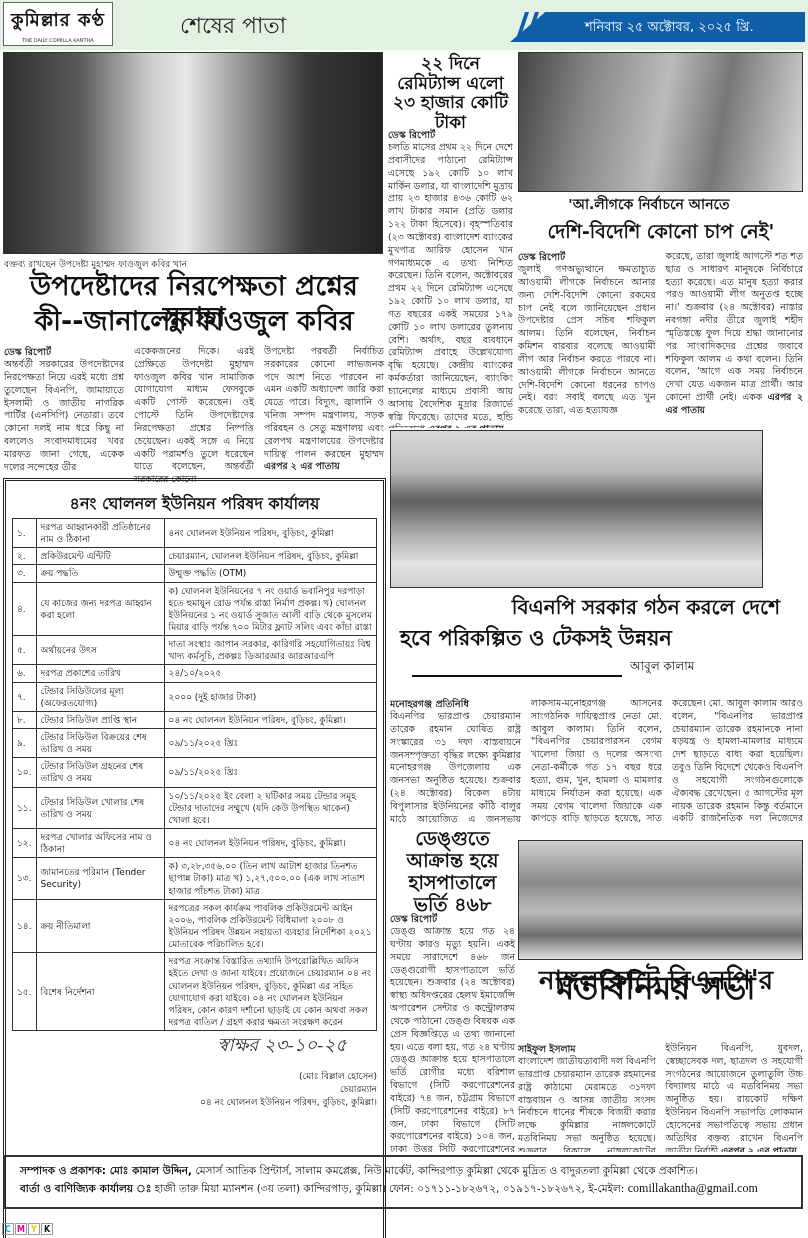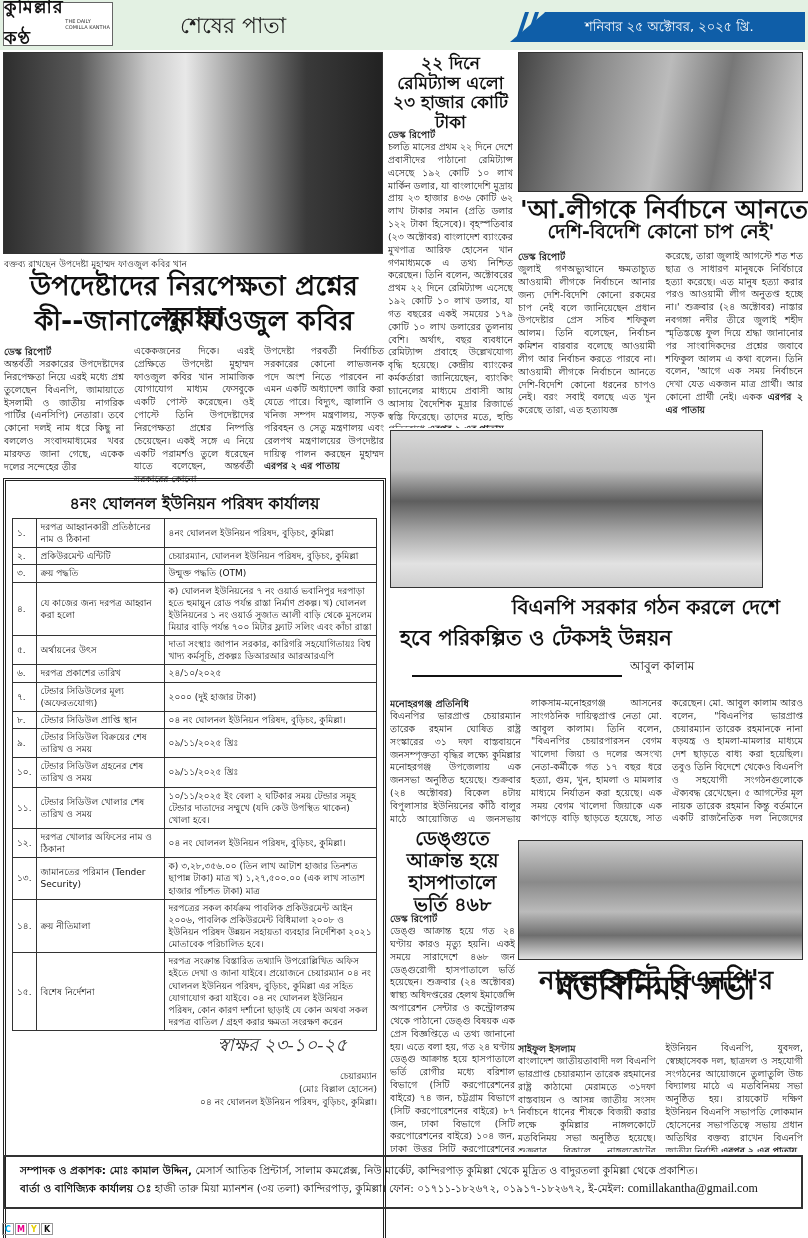--- a/index.html
+++ b/index.html
@@ -6,7 +6,7 @@
 body{width:808px;height:1238px;background:#fff;font-family:"DejaVu Sans",sans-serif;color:#111;position:relative;overflow:hidden}
 .abs{position:absolute}
 .masthead{left:0;top:0;width:808px;height:50px;background:#e3f1e3}
-.logo{left:3px;top:2px;width:110px;height:44px;border:1px solid #666;background:#fff;display:flex;align-items:center;justify-content:center;flex-direction:row}
+.logo{left:3px;top:2px;width:110px;height:44px;border:1px solid #666;background:#fff;display:flex;align-items:center;justify-content:center;flex-direction:column}
 .logo .nm{font-size:18px;font-weight:bold;color:#111;letter-spacing:1px;font-family:"DejaVu Serif",serif}
 .logo .sub{font-size:5px;color:#333}
 .section-title{left:180px;top:8px;font-size:22px;color:#222;font-family:"DejaVu Sans",sans-serif}

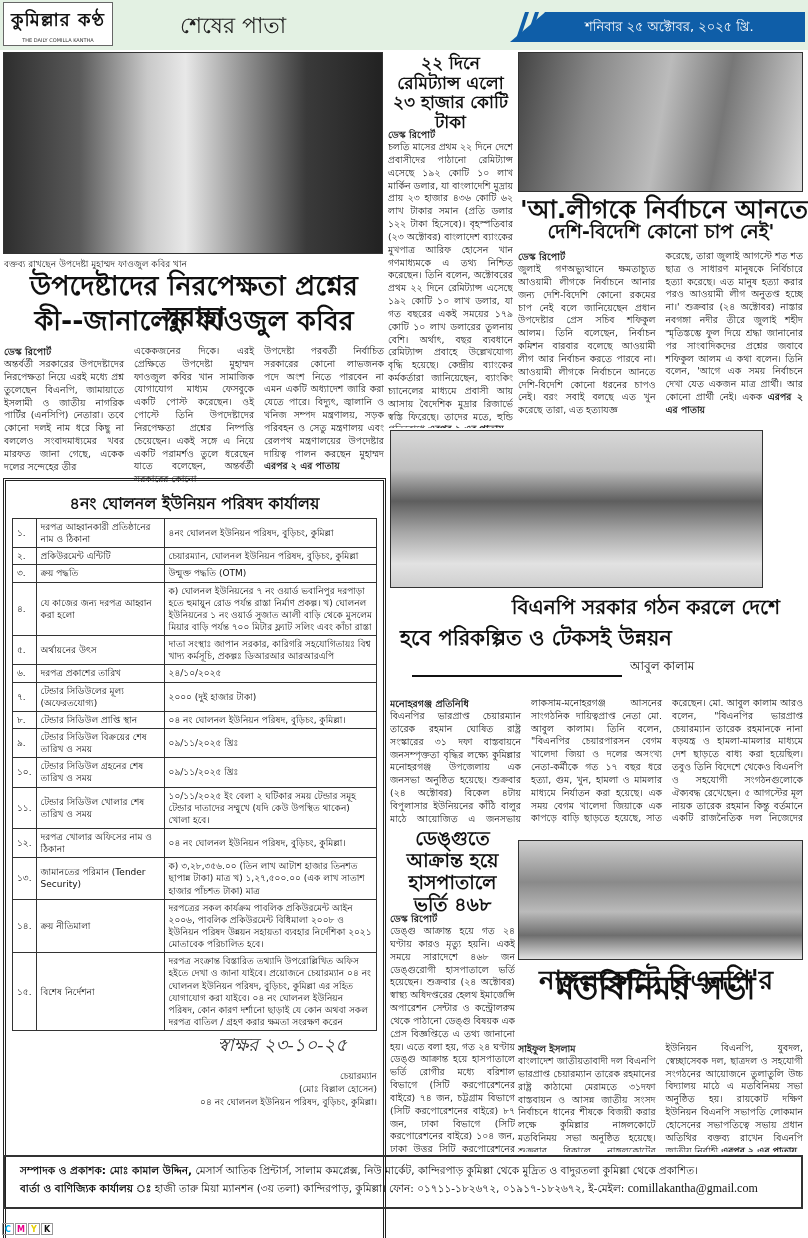--- a/index.html
+++ b/index.html
@@ -71,7 +71,7 @@
 </div>
 
 <div class="abs photo" style="left:518px;top:52px;width:285px;height:140px;background:linear-gradient(100deg,#444 0%,#888 25%,#bbb 50%,#777 70%,#d9d9d9 100%)"></div>
-<div class="abs hl" style="left:519px;top:196px;width:290px;font-size:25px">'আ.লীগকে নির্বাচনে আনতে</div>
+<div class="abs hl" style="left:504px;top:196px;width:290px;font-size:14px">'আ.লীগকে নির্বাচনে আনতে</div>
 <div class="abs hl" style="left:516px;top:221px;width:290px;font-size:19px">দেশি-বিদেশি কোনো চাপ নেই'</div>
 <div class="abs cols2" style="left:518px;top:250px;width:285px;height:178px;overflow:hidden">
   <div class="body"><div class="byline">ডেস্ক রিপোর্ট</div><span>জুলাই গণঅভ্যুত্থানে ক্ষমতাচ্যুত আওয়ামী লীগকে নির্বাচনে আনার জন্য দেশি-বিদেশি কোনো রকমের চাপ নেই বলে জানিয়েছেন প্রধান উপদেষ্টার প্রেস সচিব শফিকুল আলম। তিনি বলেছেন, নির্বাচন কমিশন বারবার বলেছে আওয়ামী লীগ আর নির্বাচন করতে পারবে না। আওয়ামী লীগকে নির্বাচনে আনতে দেশি-বিদেশি কোনো ধরনের চাপও নেই। বরং সবাই বলছে এত খুন করেছে তারা, এত হত্যাযজ্ঞ</span></div>

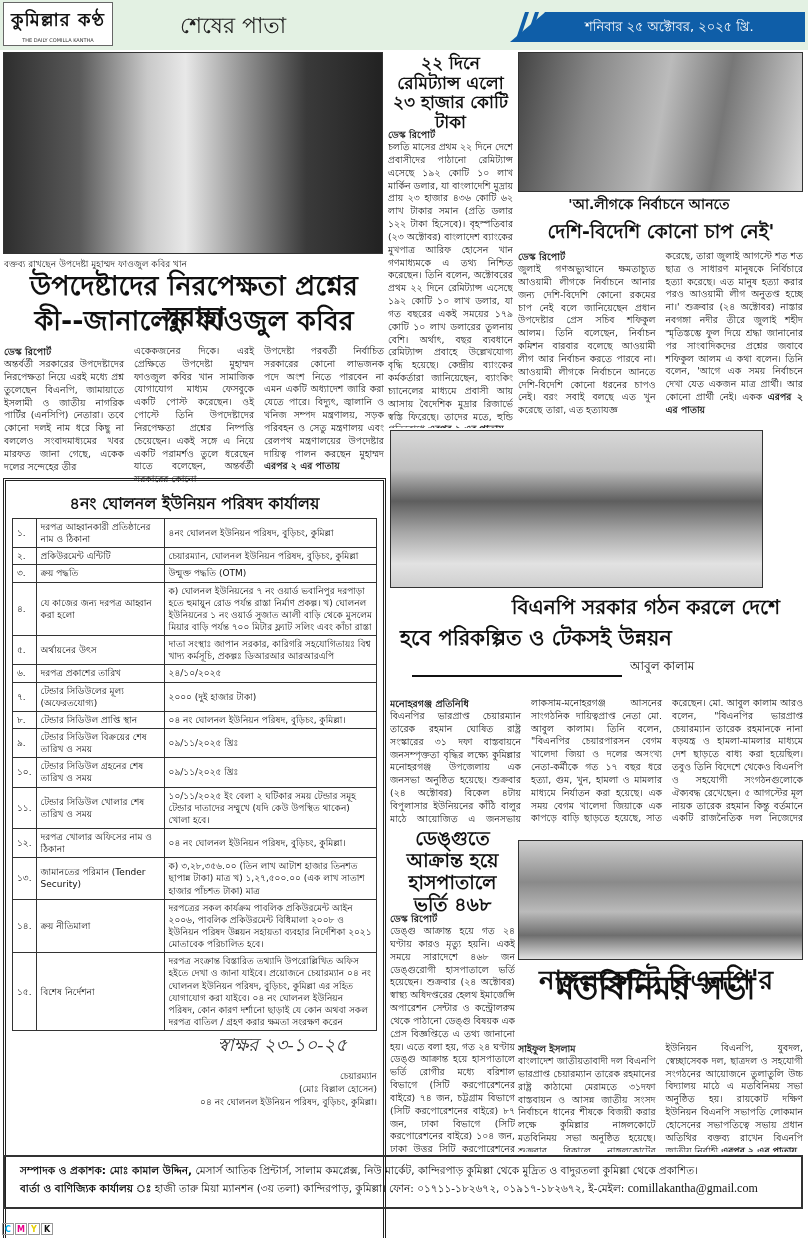--- a/index.html
+++ b/index.html
@@ -186,8 +186,8 @@
   </table>
   <div class="sigmark">স্বাক্ষর ২৩-১০-২৫</div>
   <div class="sig">
+    <div>(মোঃ বিল্লাল হোসেন)</div>
     <div>চেয়ারম্যান</div>
-    <div>(মোঃ বিল্লাল হোসেন)</div>
     <div>০৪ নং ঘোলনল ইউনিয়ন পরিষদ, বুড়িচং, কুমিল্লা।</div>
   </div>
 </div>

